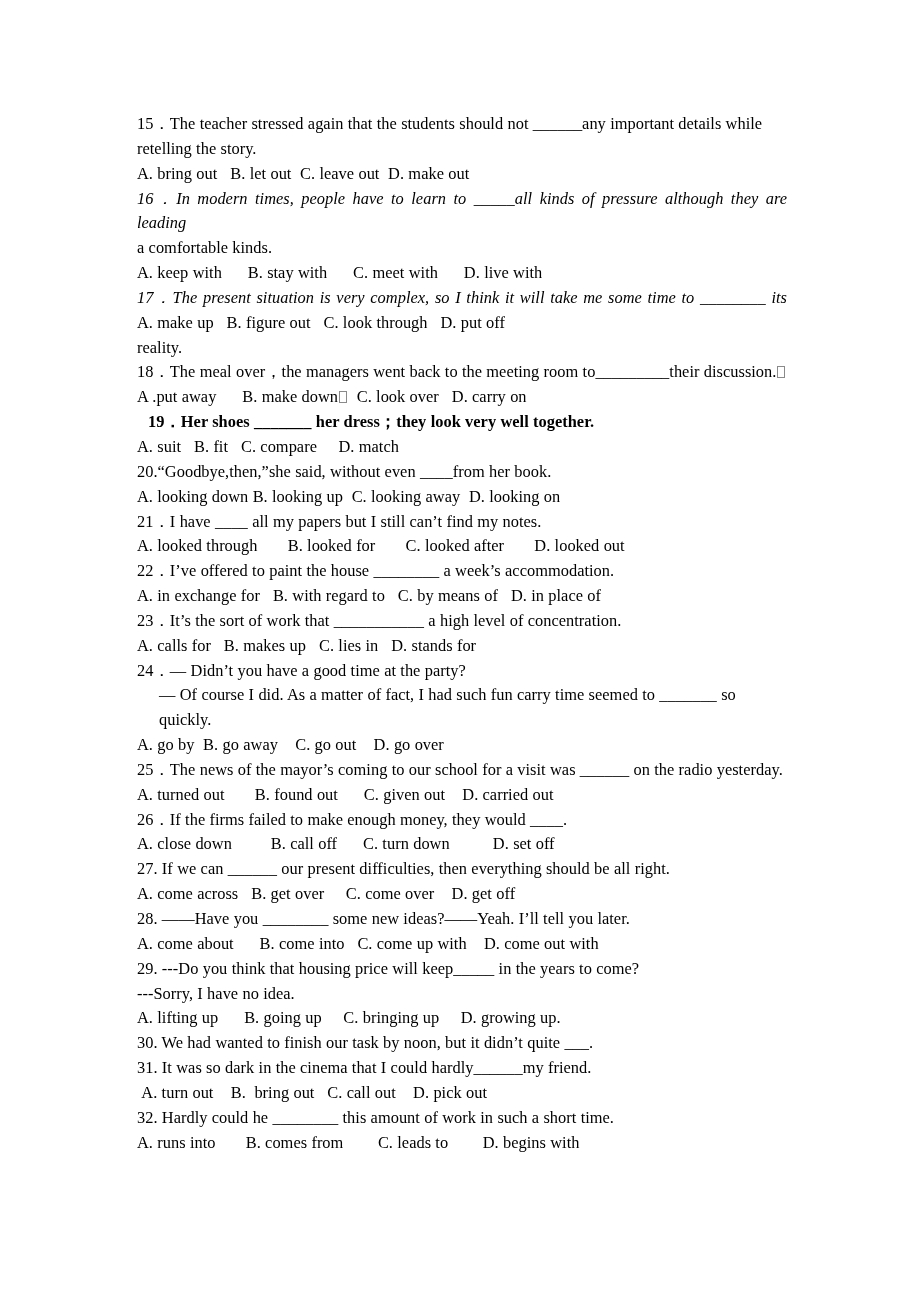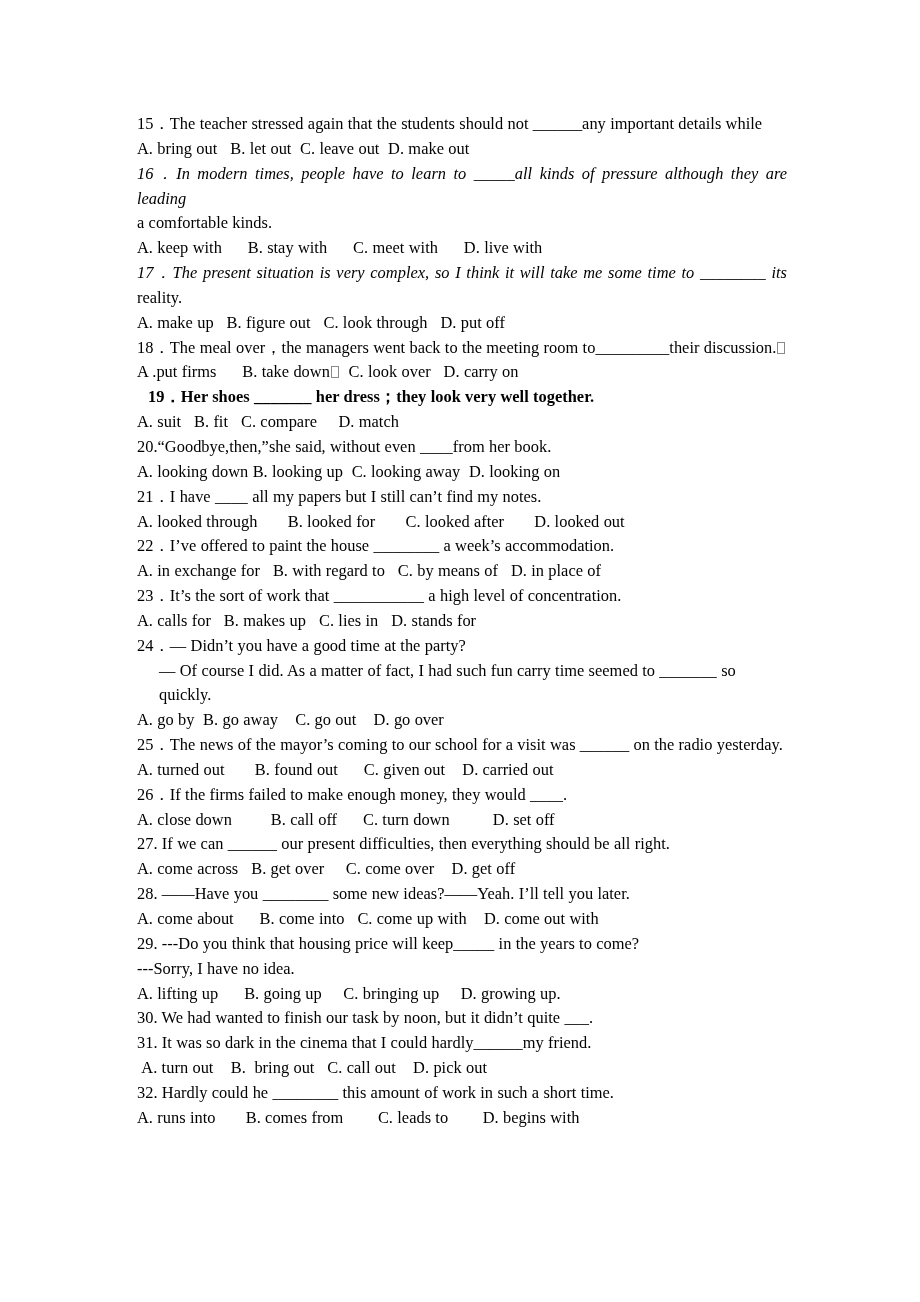--- a/index.html
+++ b/index.html
@@ -61,6 +61,7 @@
   <div id="content">
 
     <div class="line">15．The teacher stressed again that the students should not ______any important details while</div>
+    <div class="line">retelling the story.</div>
     <div class="line">A. bring out   B. let out  C. leave out  D. make out</div>
 
     <div class="line just">16．In modern times, people have to learn to _____all kinds of pressure although they are leading</div>

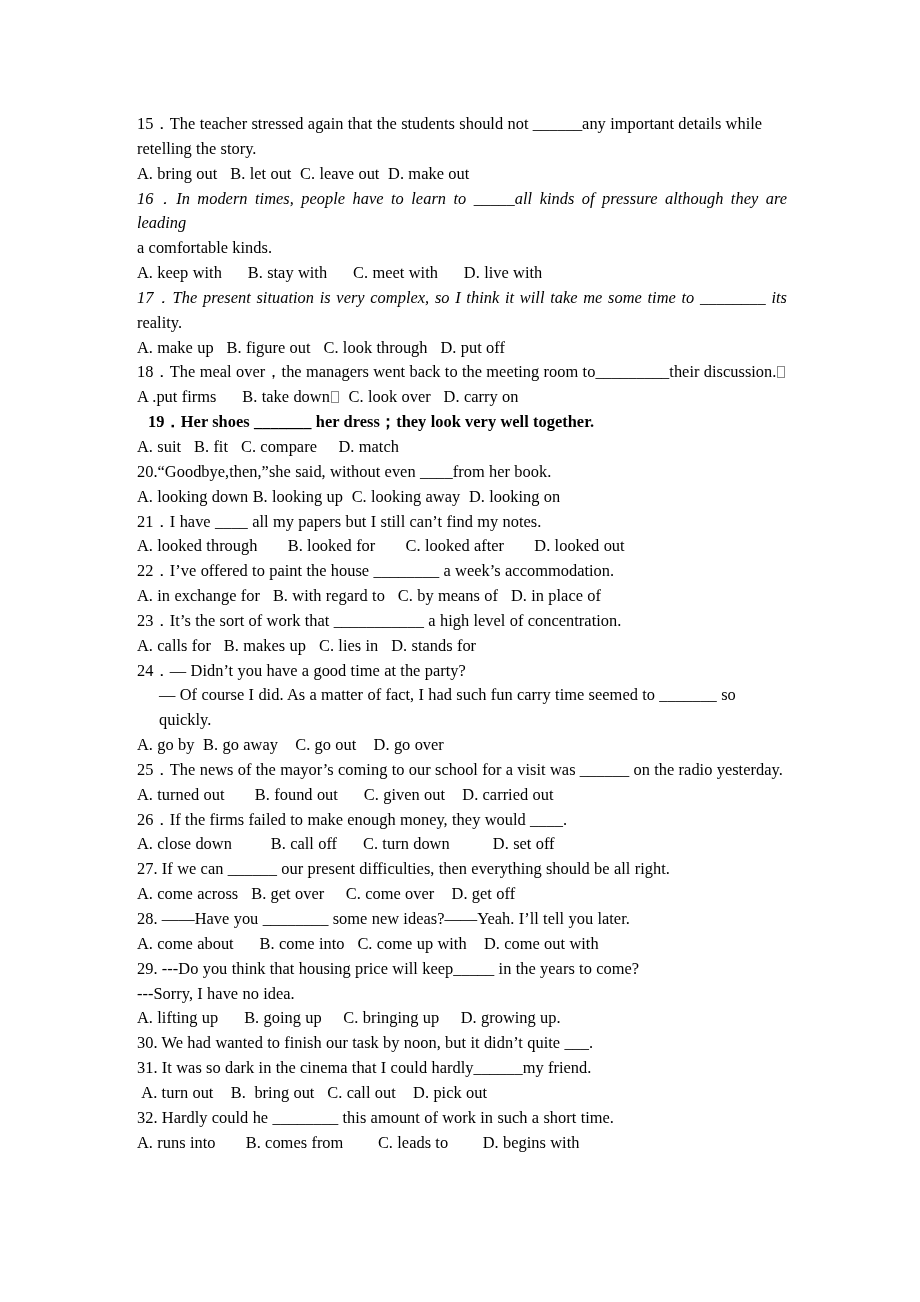--- a/index.html
+++ b/index.html
@@ -69,8 +69,8 @@
     <div class="line">A. keep with      B. stay with      C. meet with      D. live with</div>
 
     <div class="line just">17．The present situation is very complex, so I think it will take me some time to ________ its</div>
+    <div class="line">A. make up   B. figure out   C. look through   D. put off</div>
     <div class="line">reality.</div>
-    <div class="line">A. make up   B. figure out   C. look through   D. put off</div>
 
     <div class="line"><span>18．The meal over，the managers went back to the meeting room to_________their discussion.</span><span class="tofu"></span></div>
     <div class="line"><span>A .put firms      B. take down</span><span class="tofu"></span><span>  C. look over   D. carry on</span></div>

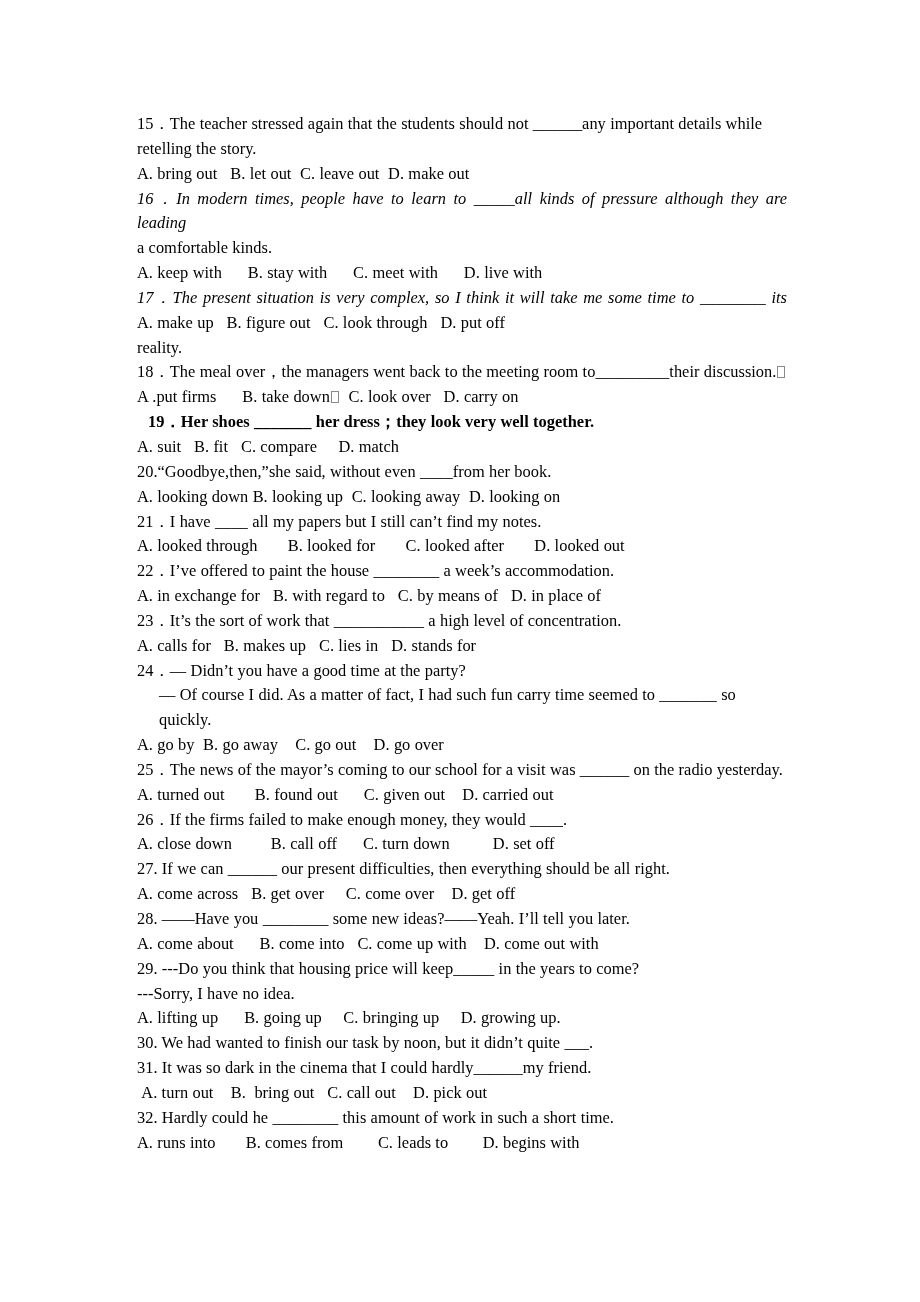--- a/index.html
+++ b/index.html
@@ -73,7 +73,7 @@
     <div class="line">reality.</div>
 
     <div class="line"><span>18．The meal over，the managers went back to the meeting room to_________their discussion.</span><span class="tofu"></span></div>
-    <div class="line"><span>A .put firms      B. take down</span><span class="tofu"></span><span>  C. look over   D. carry on</span></div>
+    <div class="line"><span>A .put away      B. make down</span><span class="tofu"></span><span>  C. look over   D. carry on</span></div>
 
     <div class="line indent-sm">19．Her shoes _______ her dress；they look very well together.</div>
     <div class="line">A. suit   B. fit   C. compare     D. match</div>

